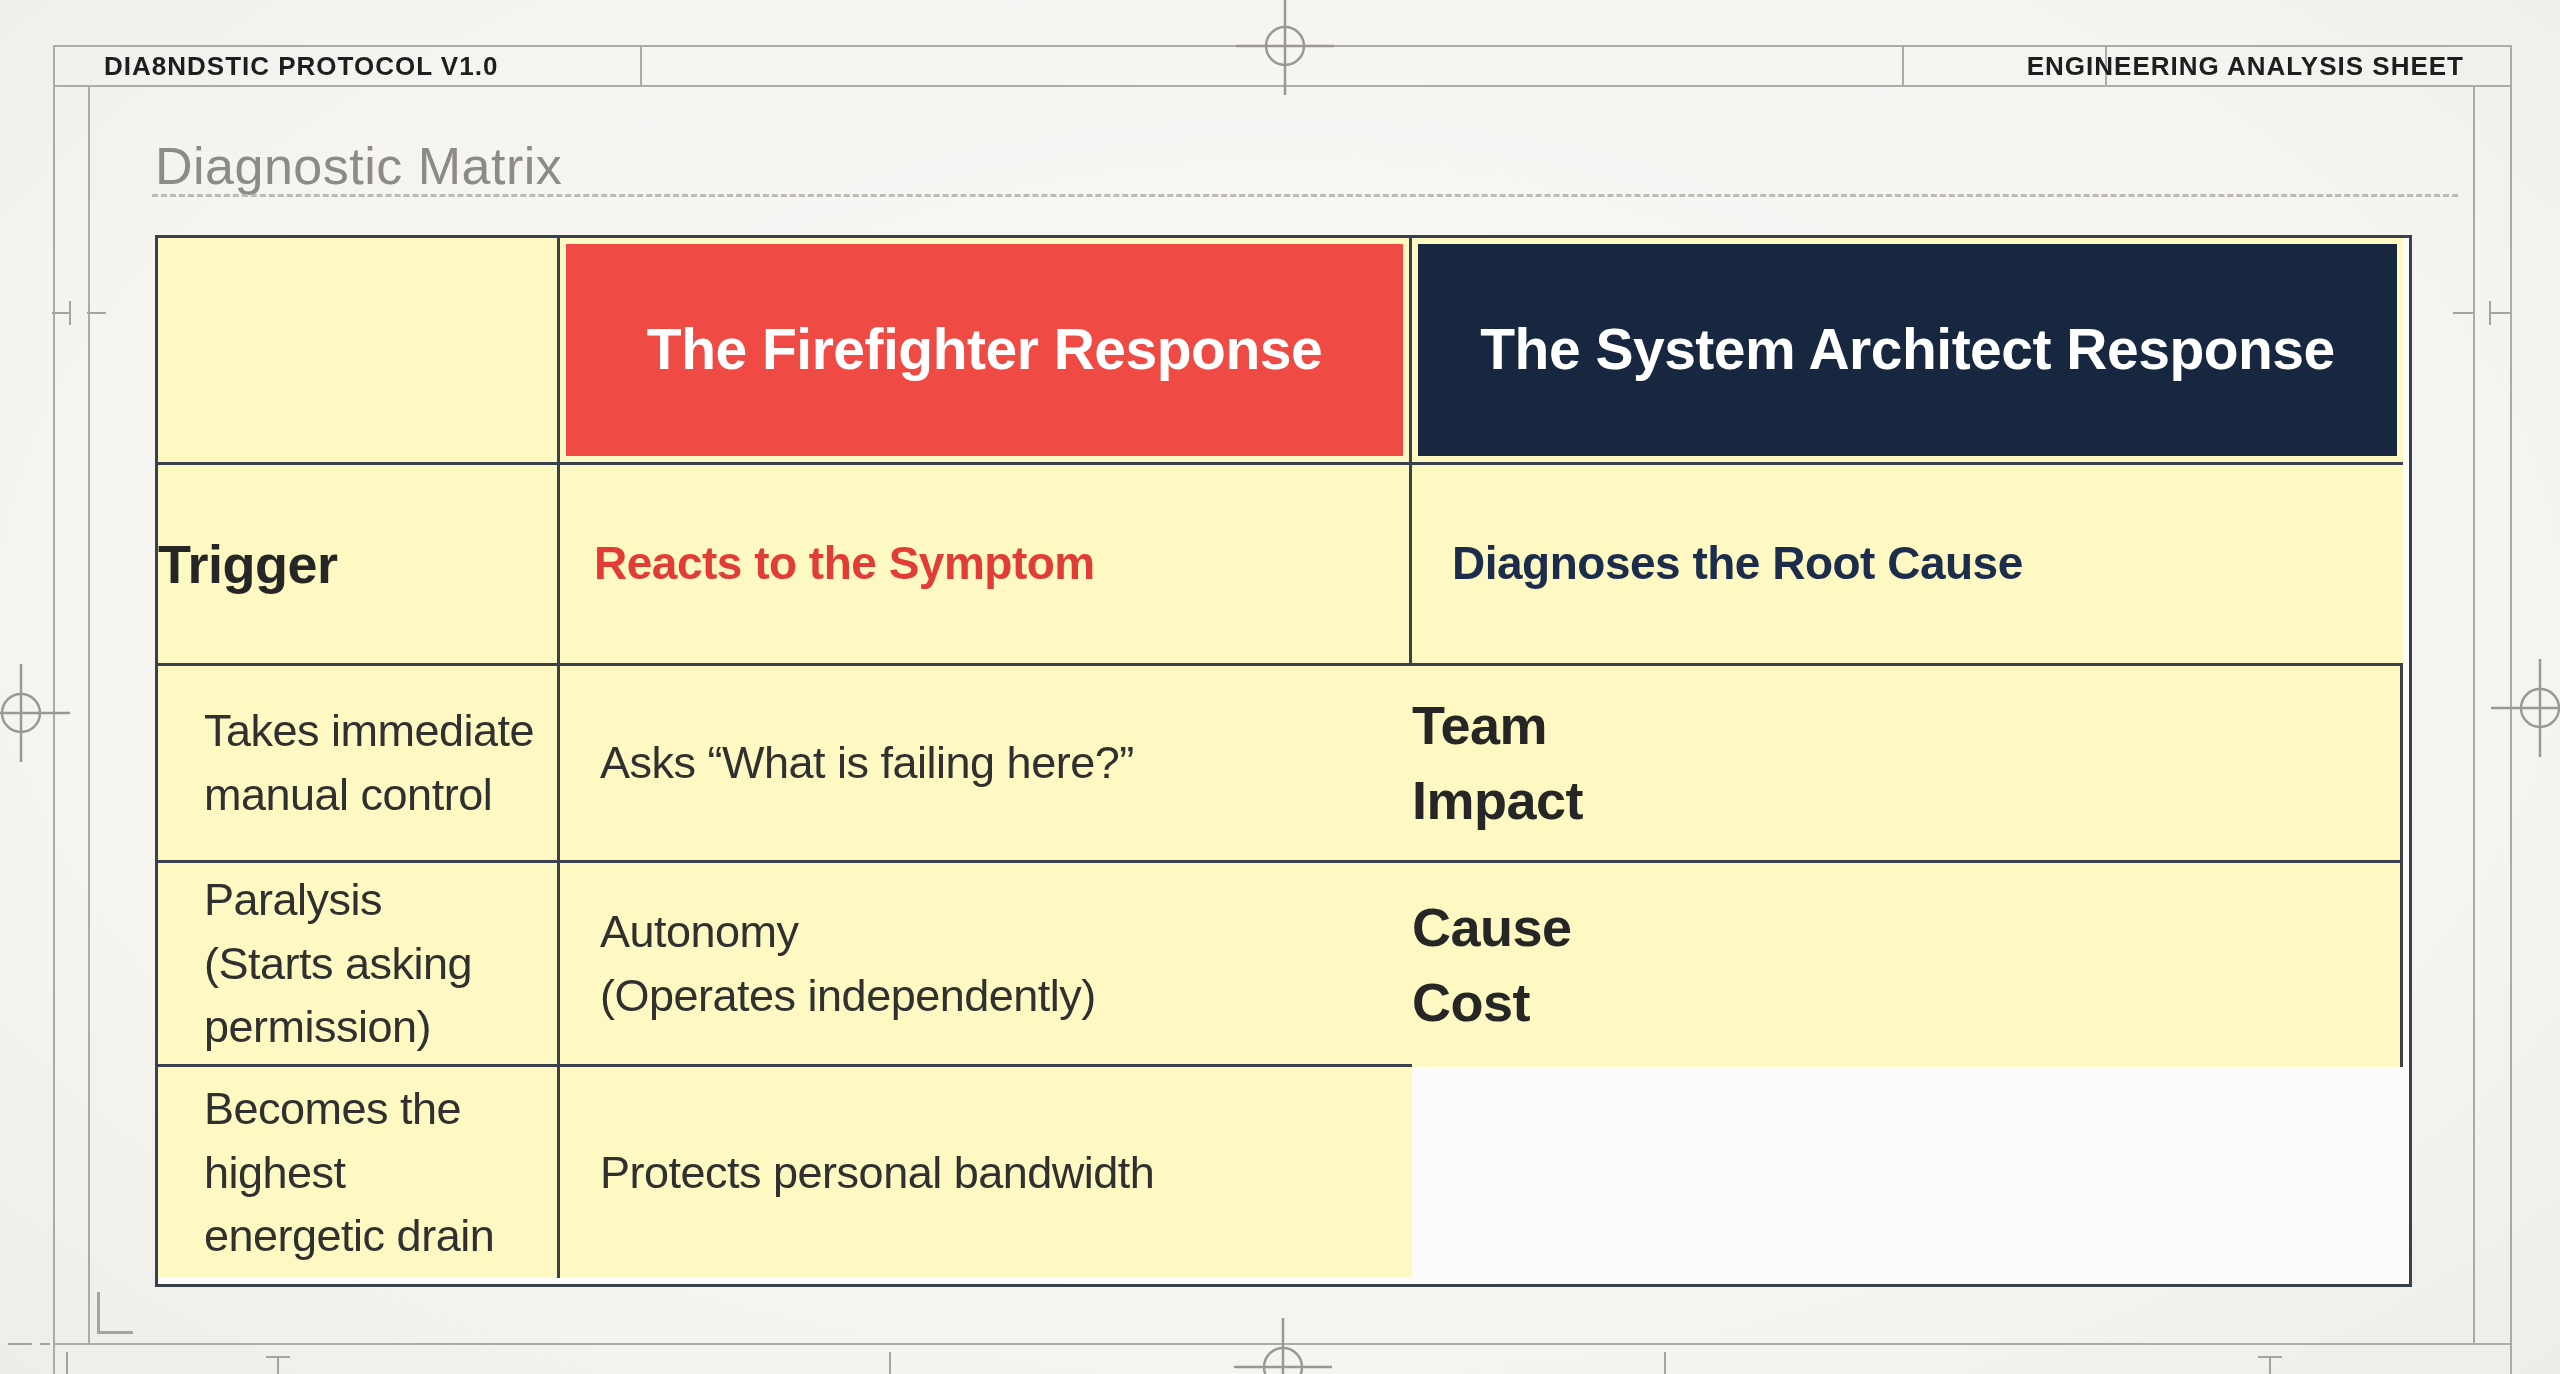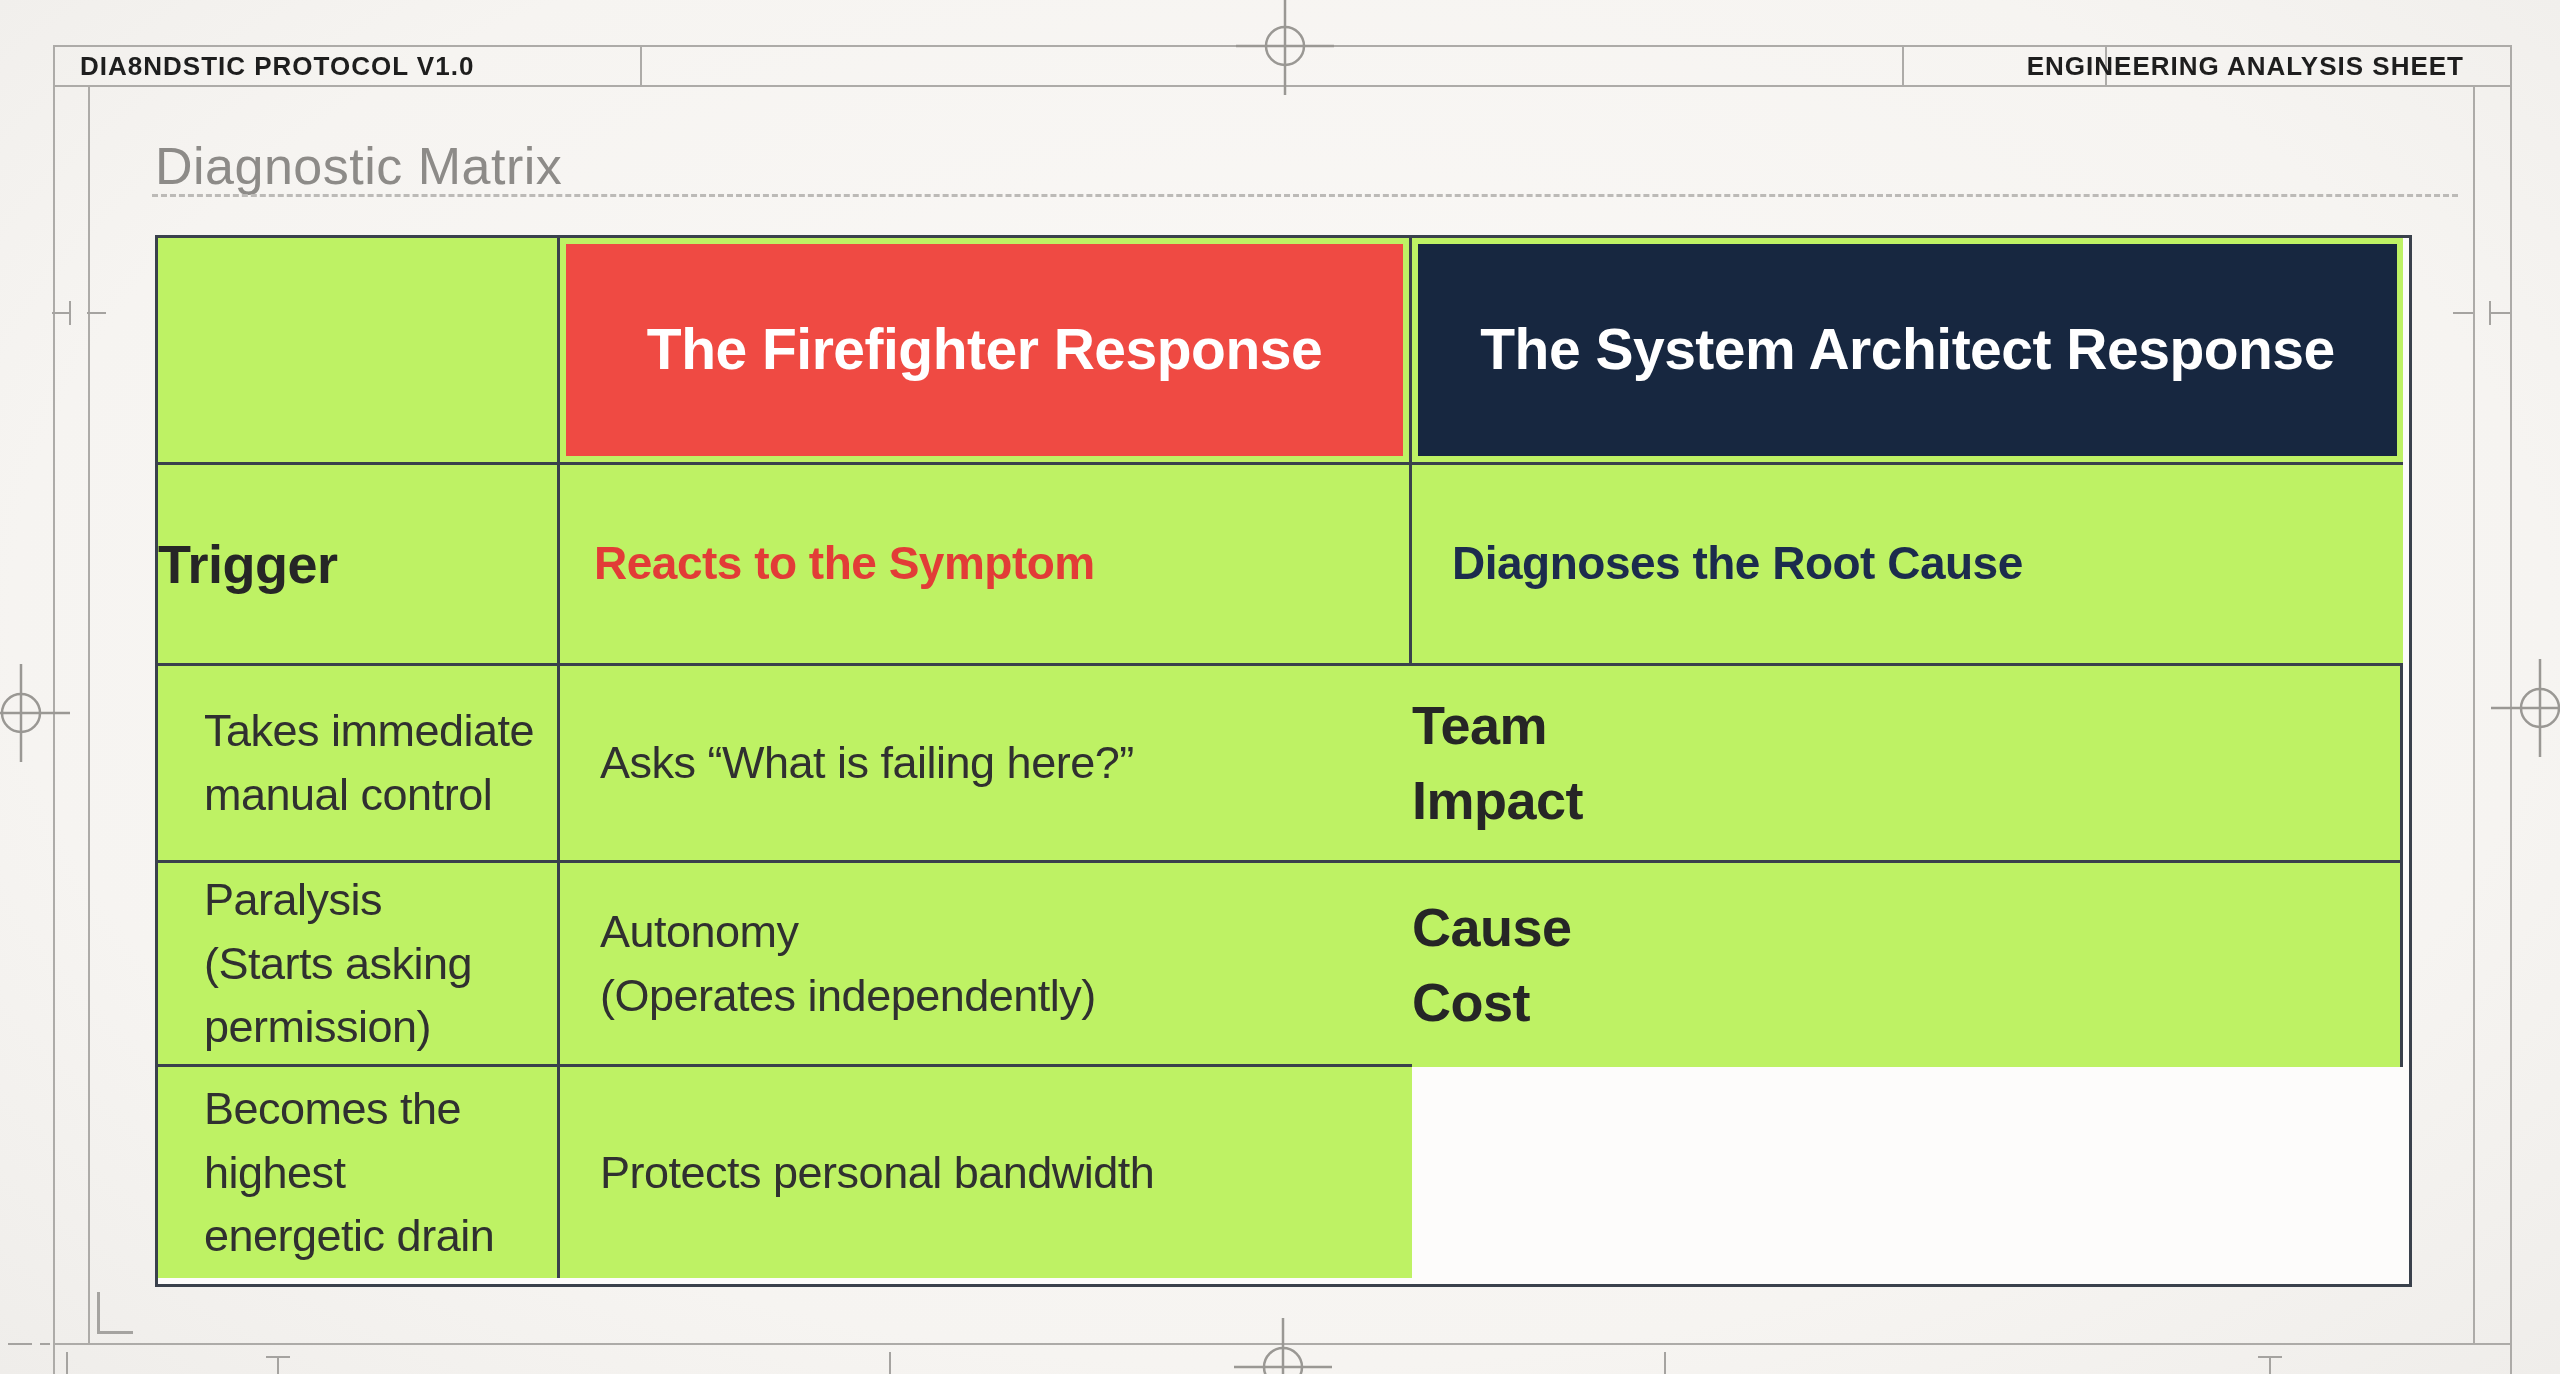--- a/index.html
+++ b/index.html
@@ -25,7 +25,7 @@
     position:absolute;top:49px;height:36px;line-height:34px;
     font-size:26px;font-weight:700;letter-spacing:1px;color:#1e1e1e;
   }
-  .strip-left{left:80px;}
+  .strip-left{left:104px;}
   .strip-right{right:96px;text-align:right;}
 
   

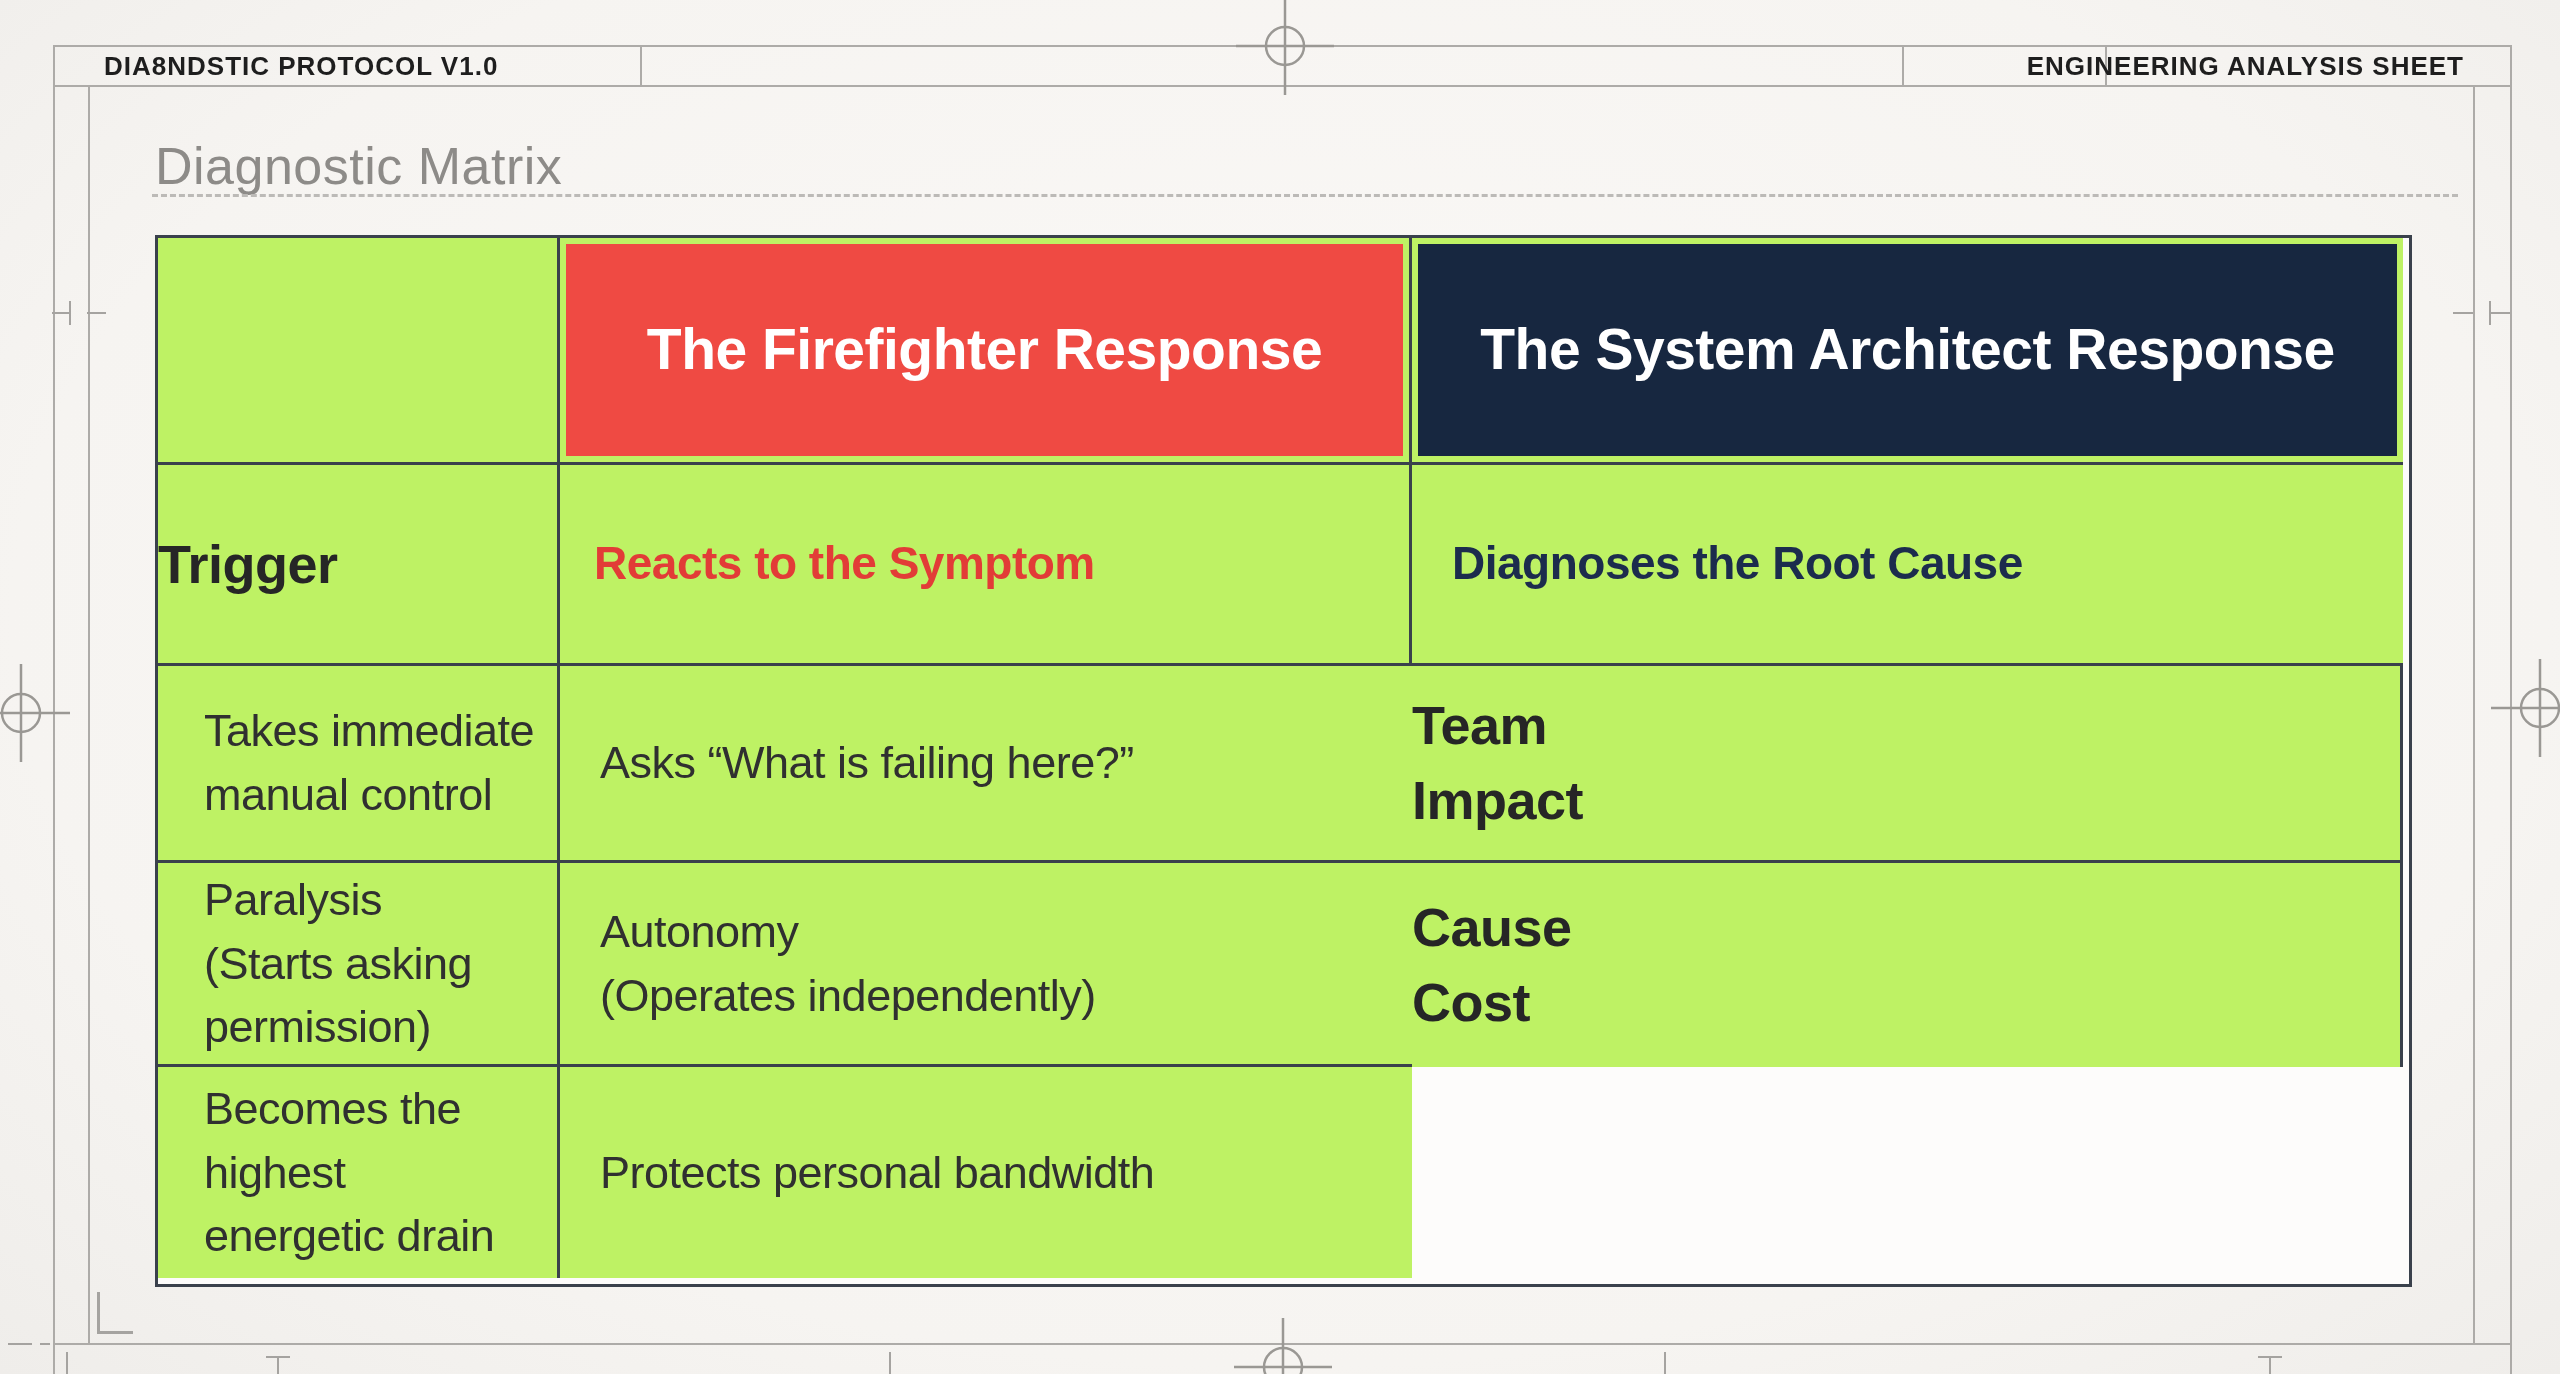--- a/index.html
+++ b/index.html
@@ -49,7 +49,7 @@
   .cell{
     border-right:3px solid #3a414c;border-bottom:3px solid #3a414c;
     box-sizing:border-box;display:flex;align-items:center;
-    white-space:pre-line;background:#bef264;
+    white-space:pre-line;background:#fef9c3;
   }
   .cell.last-col{border-right:none;}
   .cell.last-row{border-bottom:none;}

